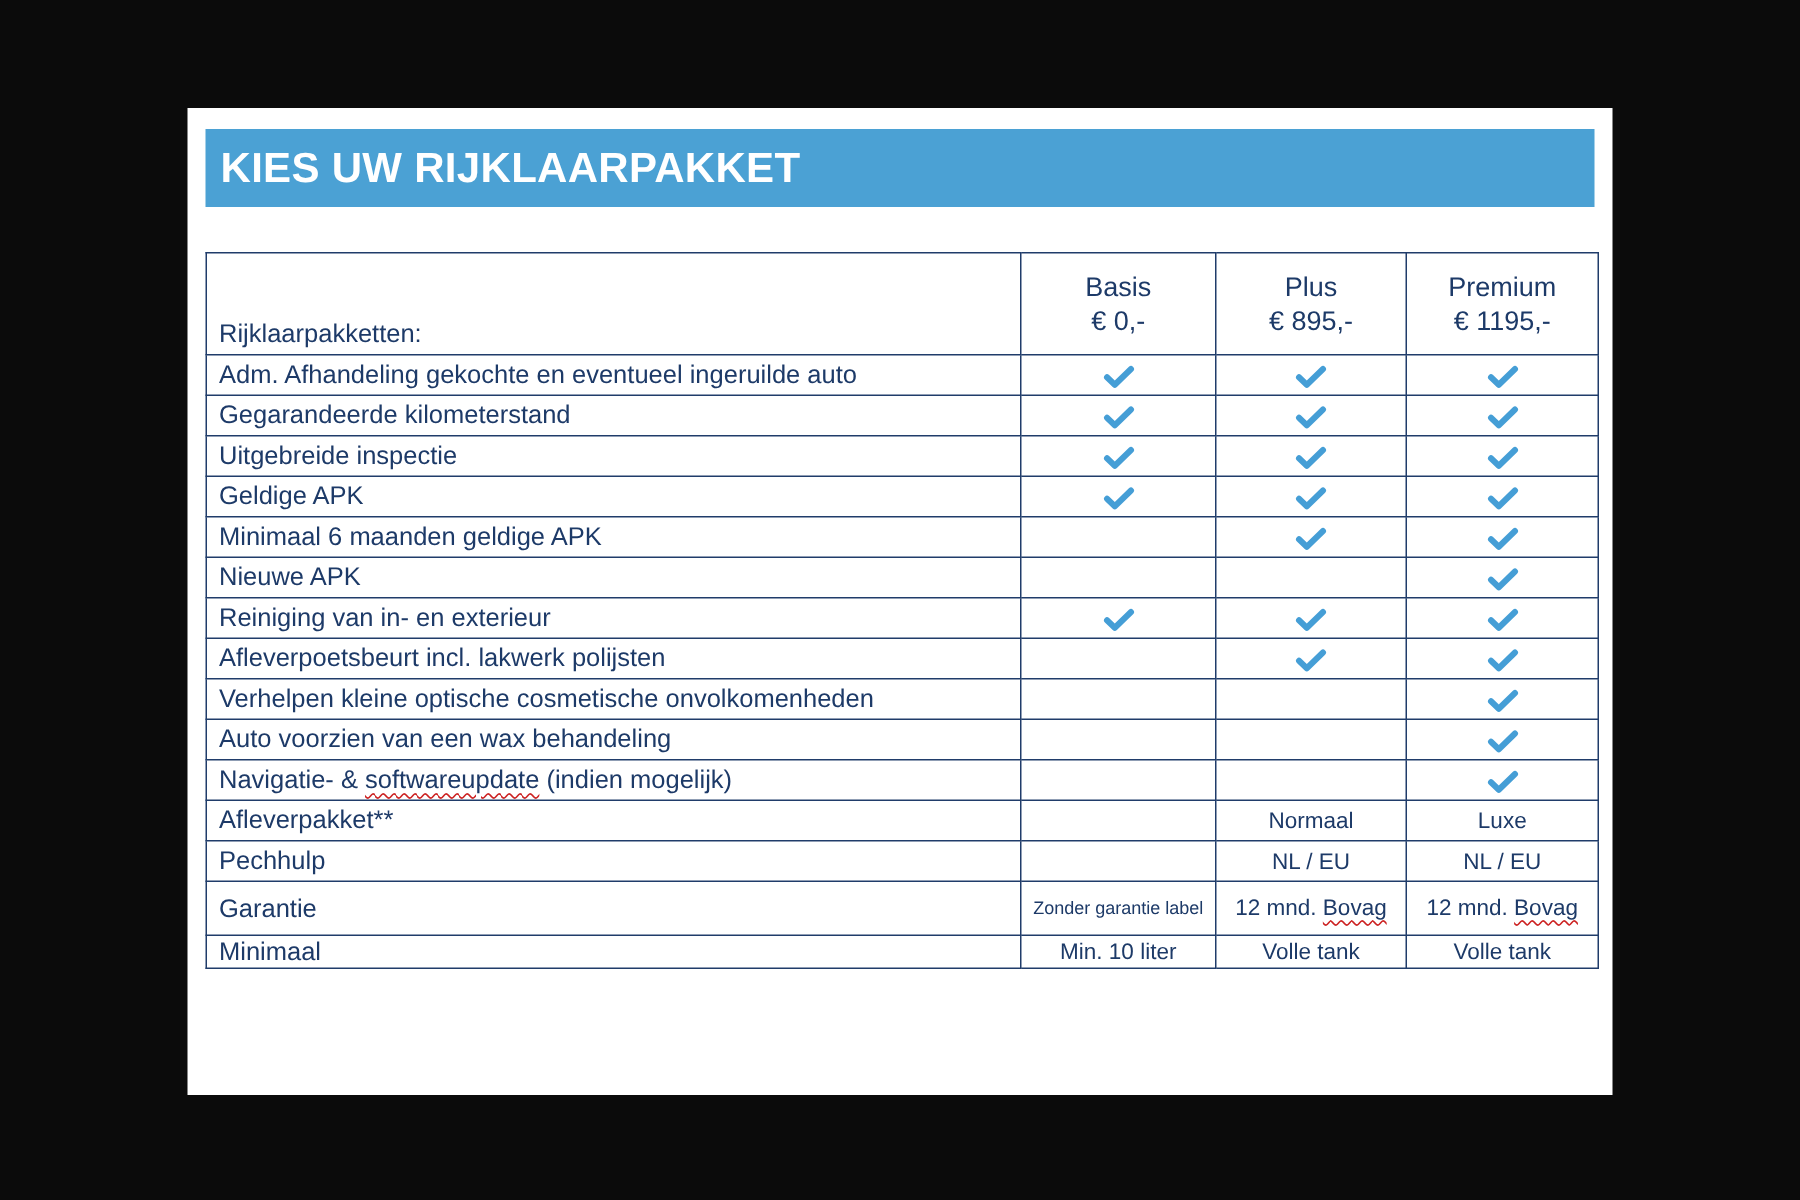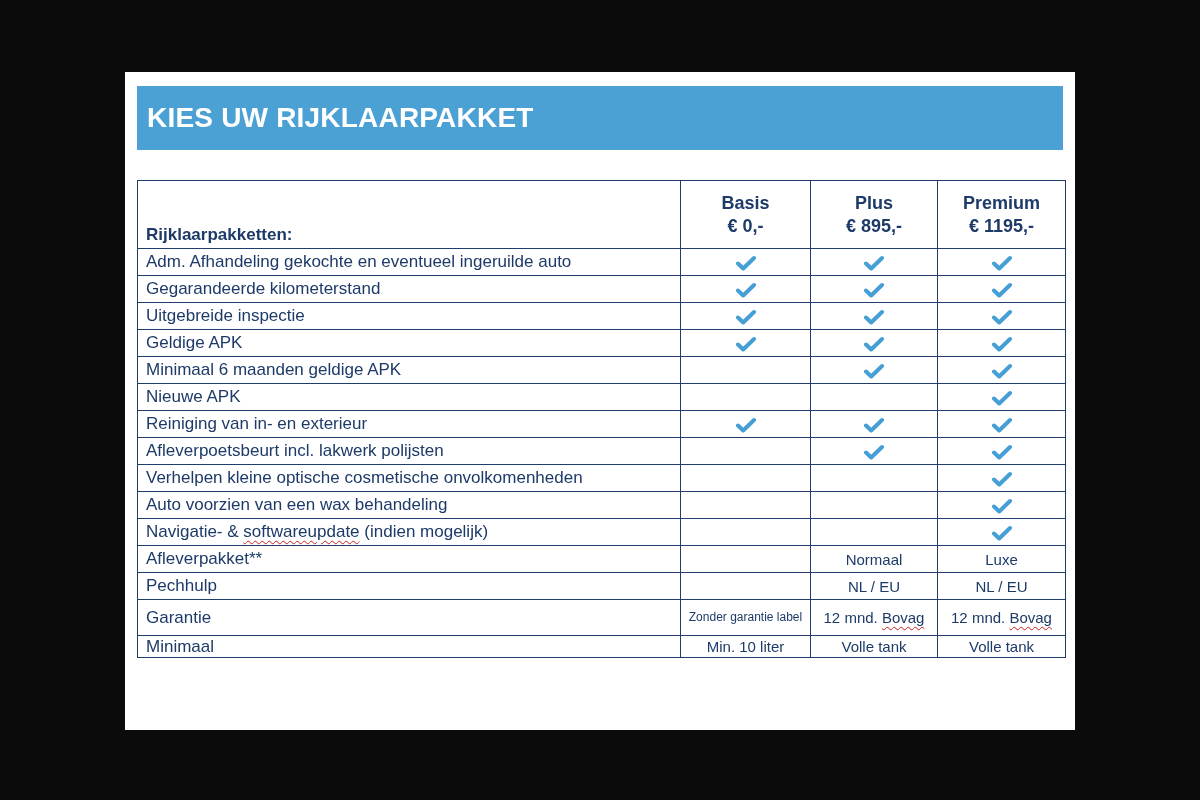--- a/index.html
+++ b/index.html
@@ -18,7 +18,7 @@
   }
   .banner {
     margin:14px 12px 0 12px;
-    height:64px;
+    height:52px;
     background:#4ba1d4;
     display:flex;
     align-items:center;

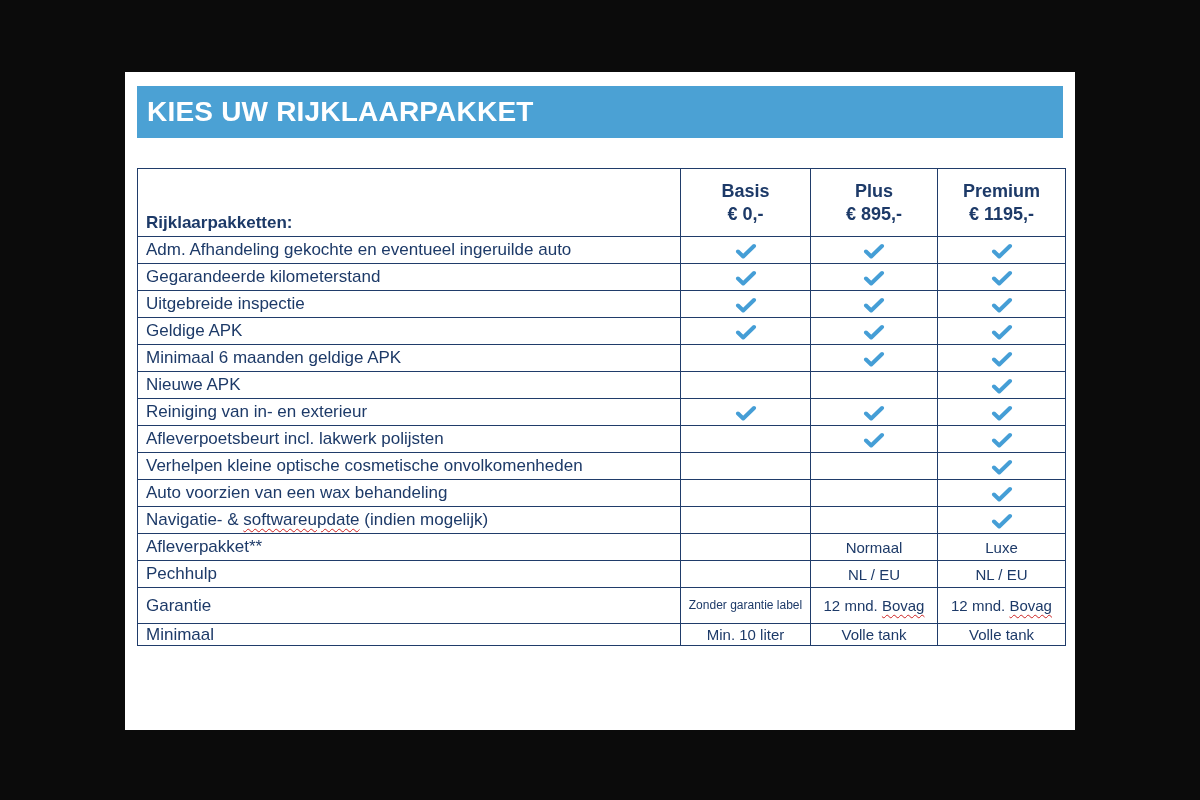--- a/index.html
+++ b/index.html
@@ -46,7 +46,7 @@
   col.c-basis   { width:130px; }
   col.c-plus    { width:127px; }
   col.c-premium { width:128px; }
-  thead th { height:68px; font-weight:700; }
+  thead th { height:68px; font-weight:400; }
   th.label-h {
     text-align:left;
     vertical-align:bottom;

